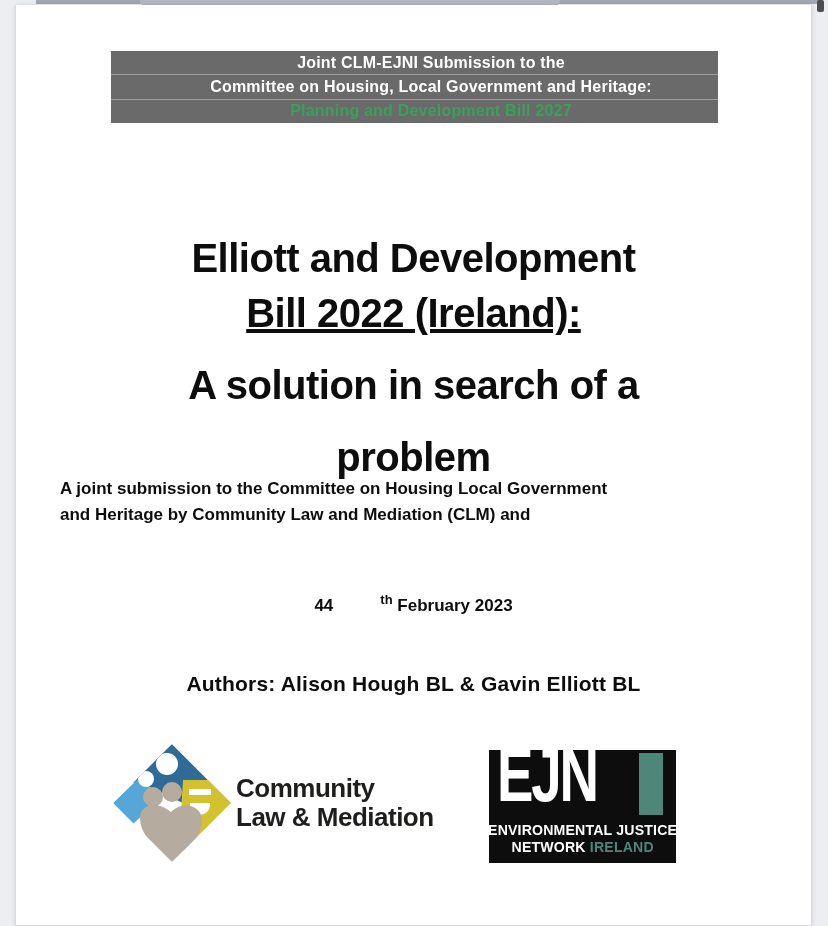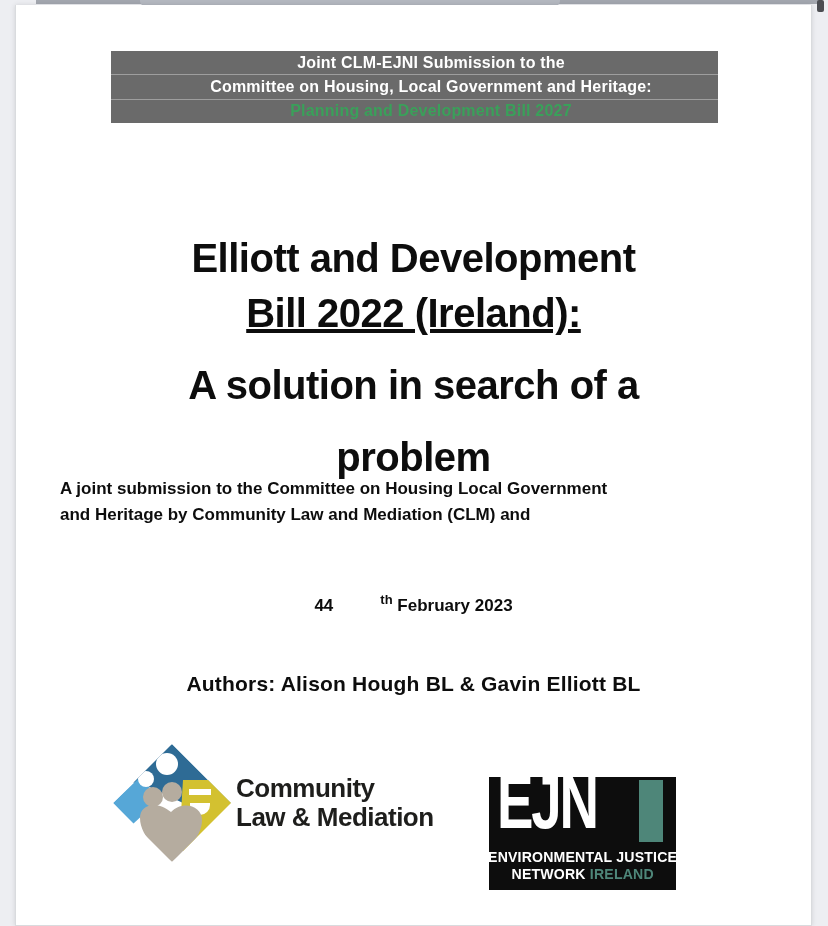--- a/index.html
+++ b/index.html
@@ -70,7 +70,7 @@
 
   
   .ejni{
-    position:absolute;left:473px;top:772px;width:187px;height:113px;
+    position:absolute;left:473px;top:745px;width:187px;height:113px;
     background:#0d0d0d;box-sizing:border-box;padding:0 8px 5px 8px;
     display:flex;flex-direction:column;align-items:center;
   }

